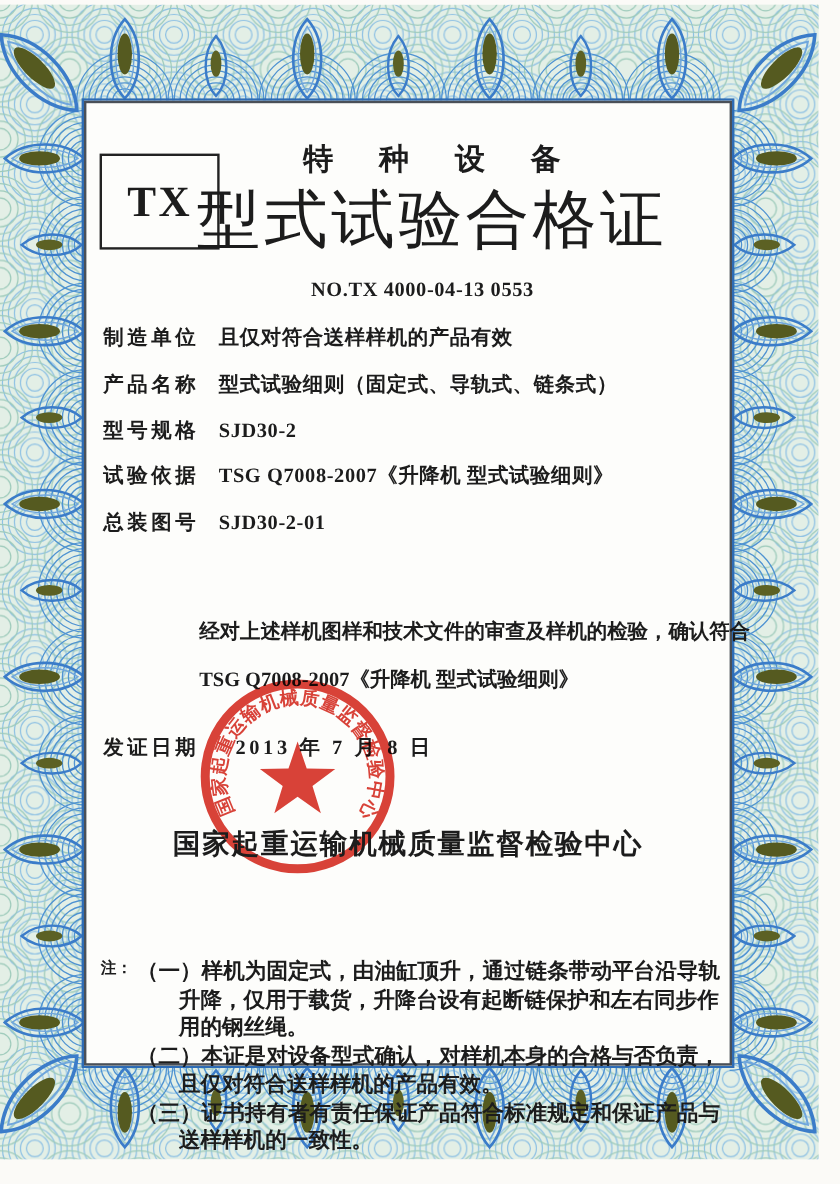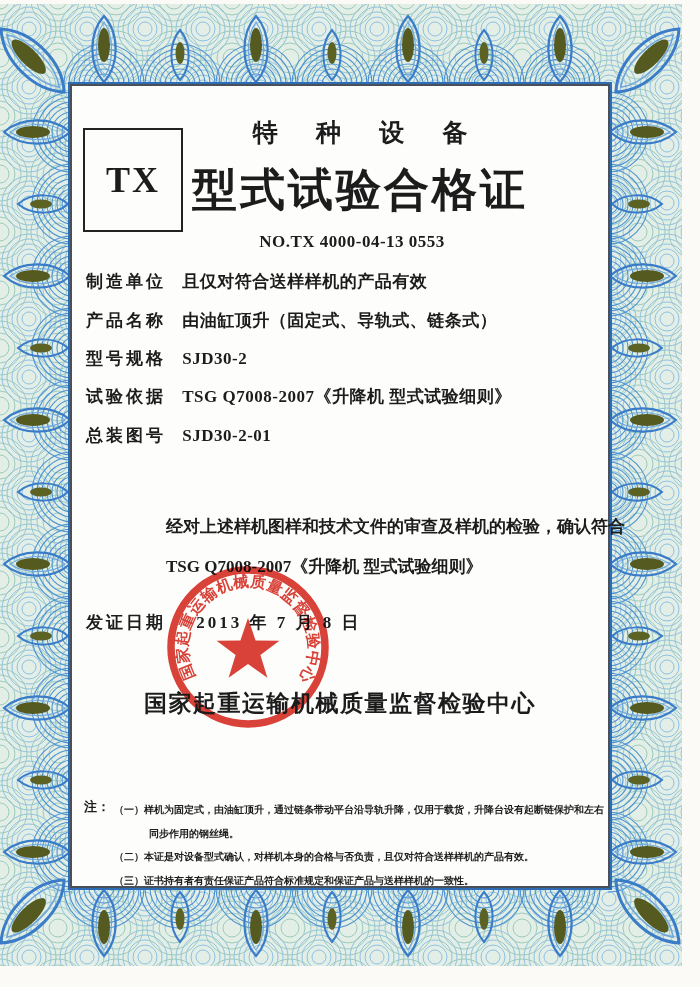--- a/index.html
+++ b/index.html
@@ -9,7 +9,7 @@
   .content{position:absolute;left:70px;top:84px;width:540px;height:804px;box-sizing:border-box;
            background:#fdfdfb;border:2px solid #4a5058;}
   .content *{color:#1c1c1c;}
-  .tx-box{position:absolute;left:11px;top:42px;width:100px;height:104px;box-sizing:border-box;
+  .tx-box{position:absolute;left:11px;top:42px;width:100px;height:80px;box-sizing:border-box;
           border:2px solid #222;display:flex;align-items:center;justify-content:center;
           font-size:36px;font-weight:bold;letter-spacing:2px;}
   .hdr{position:absolute;left:40px;right:0;text-align:center;}

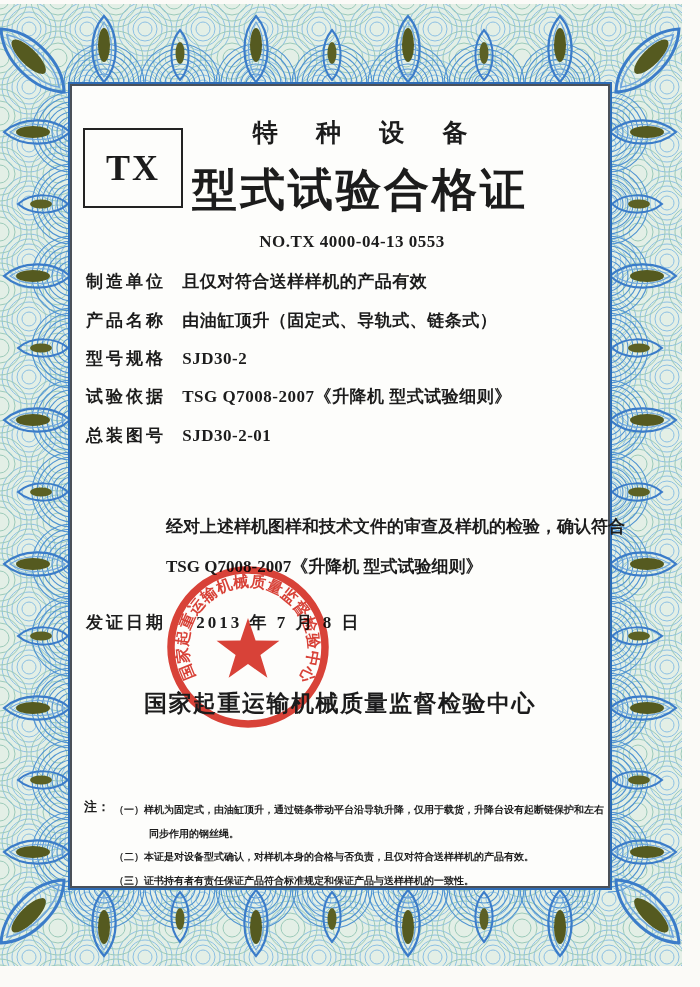--- a/index.html
+++ b/index.html
@@ -14,7 +14,7 @@
           font-size:36px;font-weight:bold;letter-spacing:2px;}
   .hdr{position:absolute;left:40px;right:0;text-align:center;}
   .title-small{top:30px;font-size:25px;font-weight:bold;letter-spacing:16px;text-indent:16px;}
-  .title-main{top:74px;font-size:45px;font-weight:bold;letter-spacing:3px;}
+  .title-main{top:62px;font-size:53px;font-weight:normal;letter-spacing:3px;}
   .cert-no{position:absolute;left:24px;right:0;top:146px;text-align:center;
            font-size:17px;font-weight:bold;letter-spacing:0.5px;}
   .frow{position:absolute;left:14px;right:6px;font-size:17px;font-weight:bold;white-space:nowrap;}

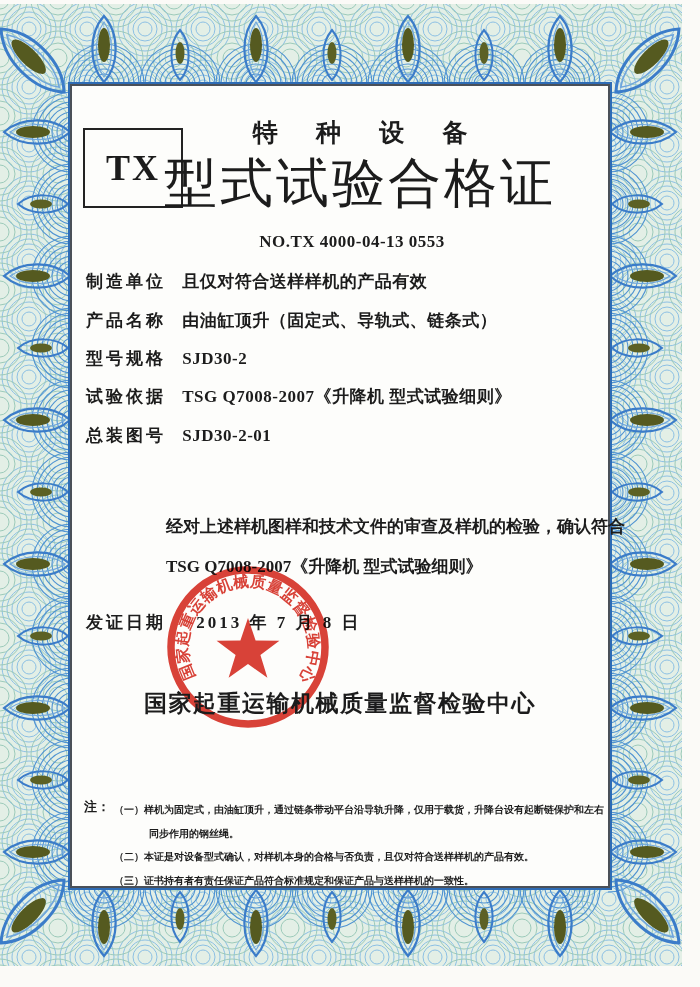--- a/index.html
+++ b/index.html
@@ -218,7 +218,7 @@
     </div>
     <div class="frow" style="top:223px;">
       <span class="flabel">产品名称</span>
-      <span class="fvalue">由油缸顶升（固定式、导轨式、链条式）</span>
+      <span class="fvalue">型式试验细则（固定式、导轨式、链条式）</span>
     </div>
     <div class="frow" style="top:261px;">
       <span class="flabel">型号规格</span>

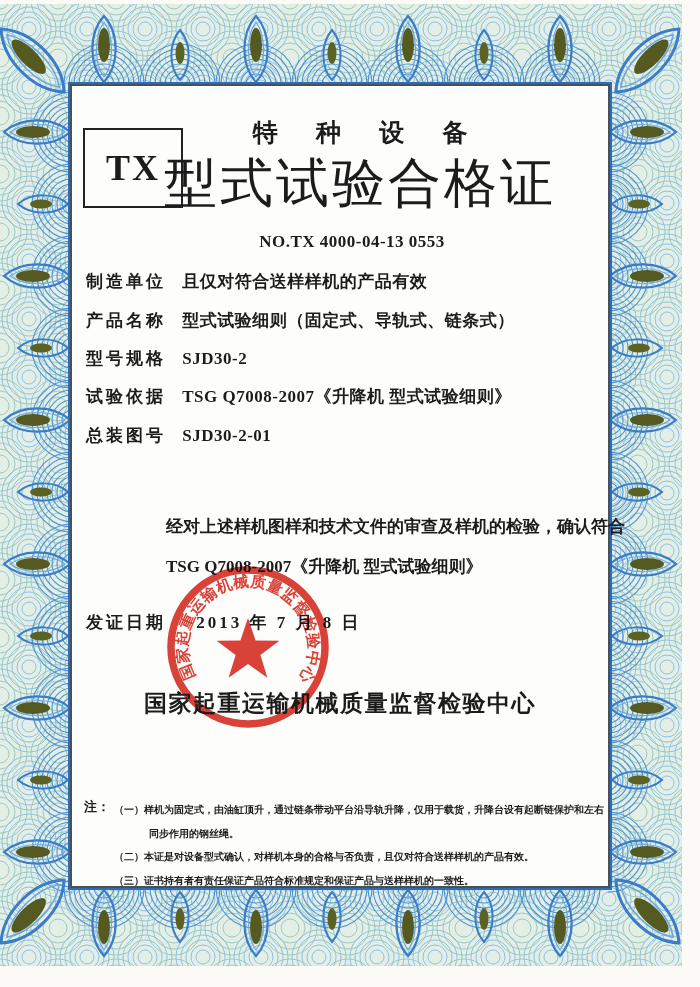--- a/index.html
+++ b/index.html
@@ -27,7 +27,7 @@
              font-size:23px;font-weight:bold;letter-spacing:1.5px;}
   .notes-label{position:absolute;left:12px;top:712px;font-size:13px;font-weight:bold;}
   .notes{position:absolute;left:42px;right:4px;top:712px;}
-  .note-item{font-size:10px;font-weight:bold;line-height:23.5px;
+  .note-item{font-size:18px;font-weight:bold;line-height:23.5px;
              padding-left:35px;text-indent:-35px;}
 </style>
 </head>

